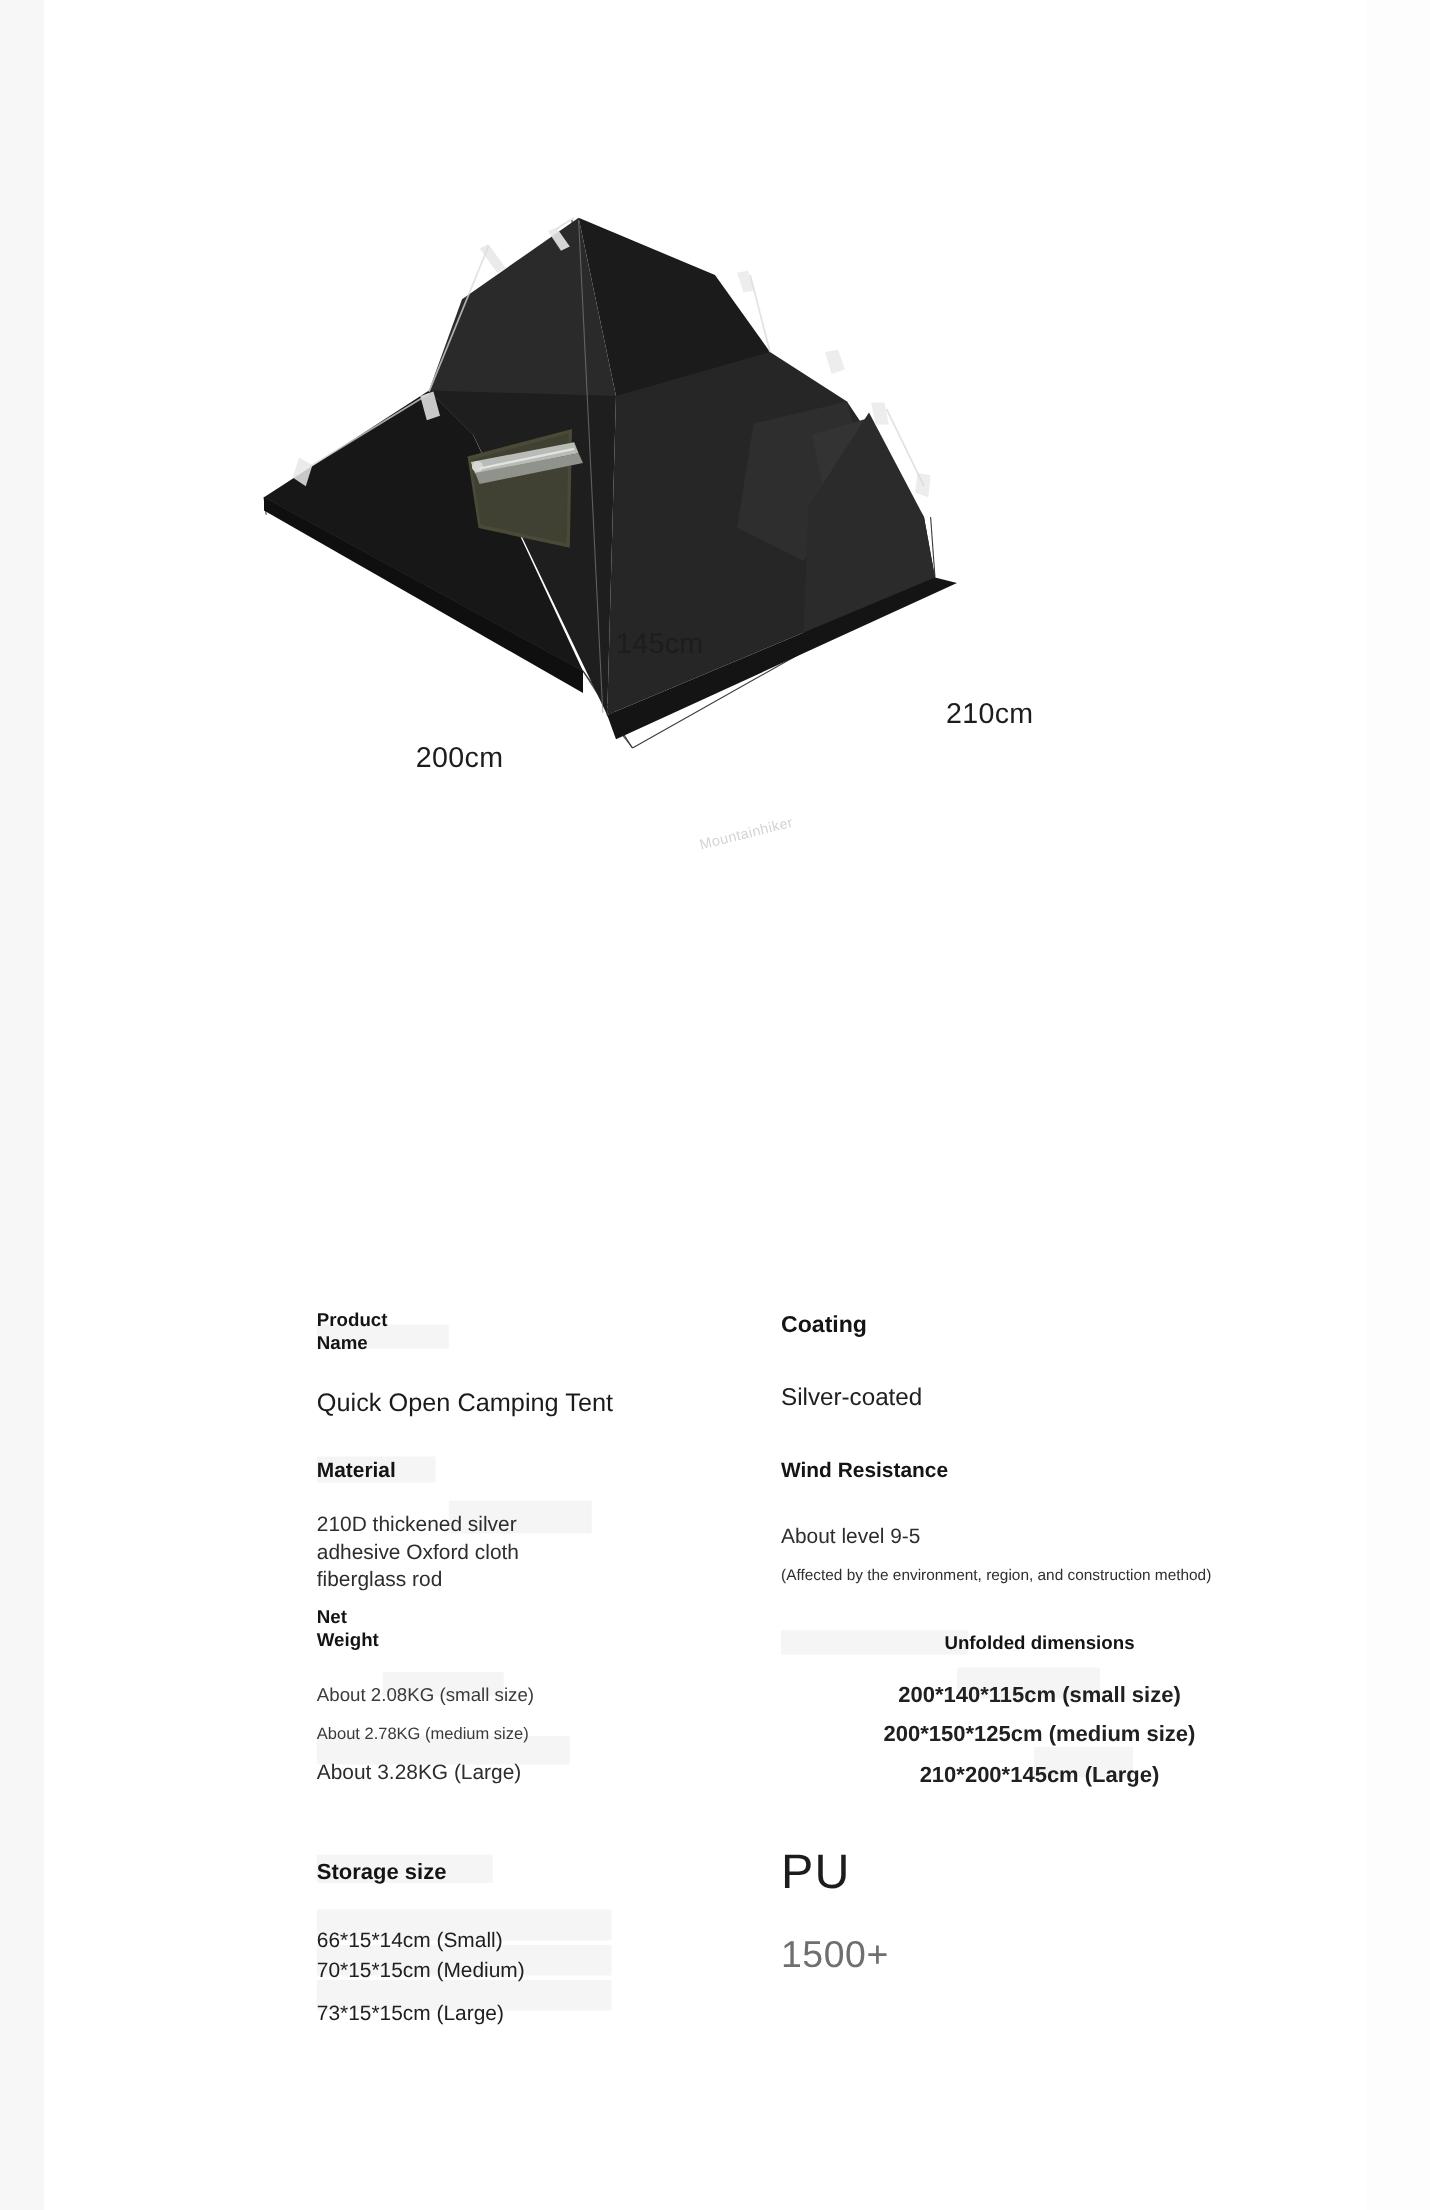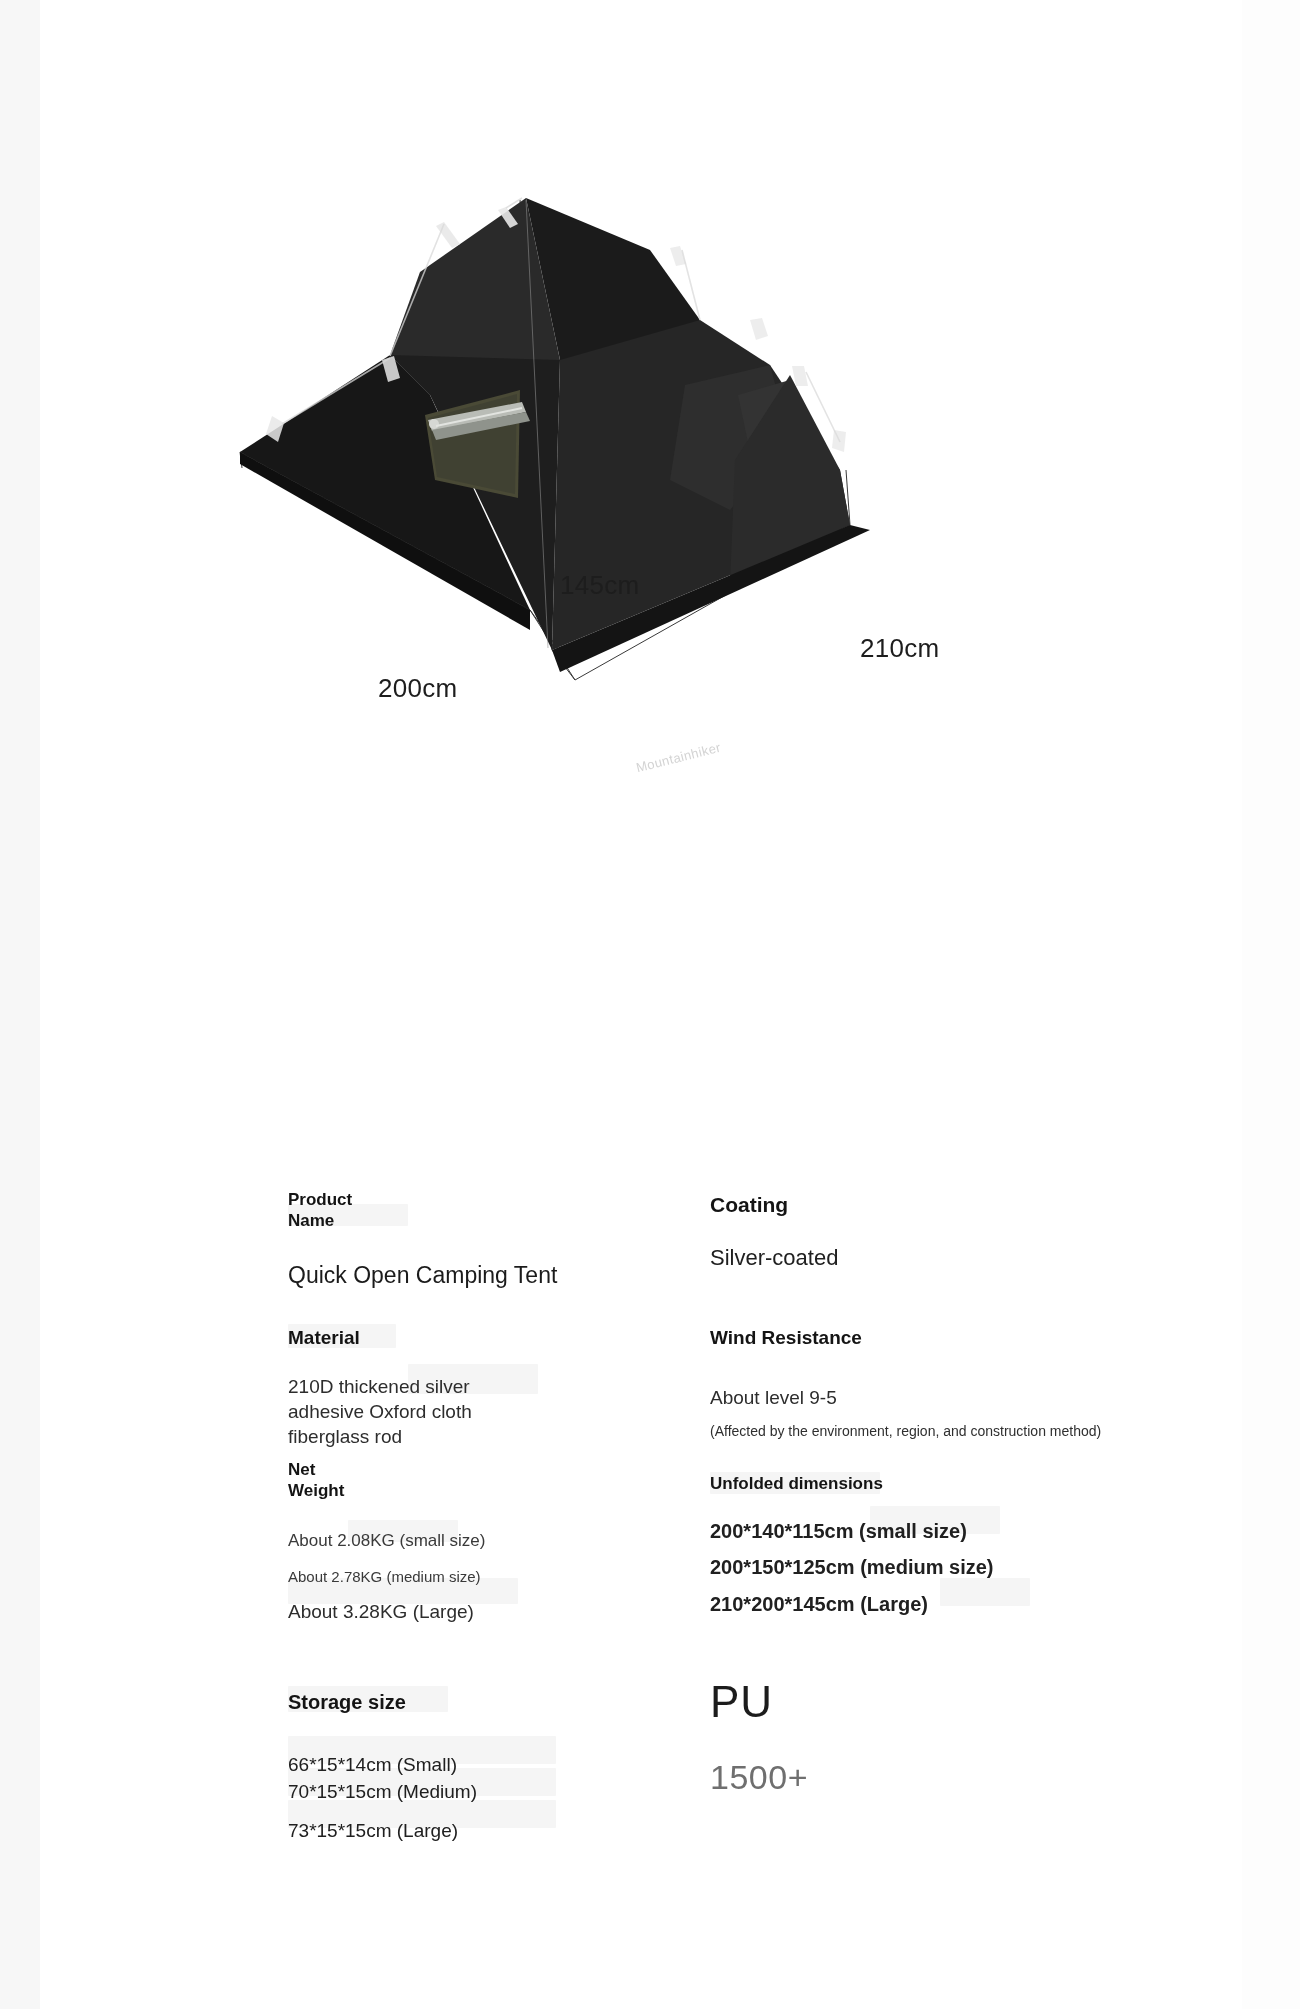--- a/index.html
+++ b/index.html
@@ -231,7 +231,7 @@
 
       <div class="block col-right" style="top: 42px;">
         <div class="spec-head" style="font-size:21px;">Coating</div>
-        <div class="spec-val fg" style="margin-top: 24px;">Silver-coated</div>
+        <div class="spec-val fg" style="margin-top: 36px;">Silver-coated</div>
       </div>
 
       <div class="block col-left" style="top: 176px;">

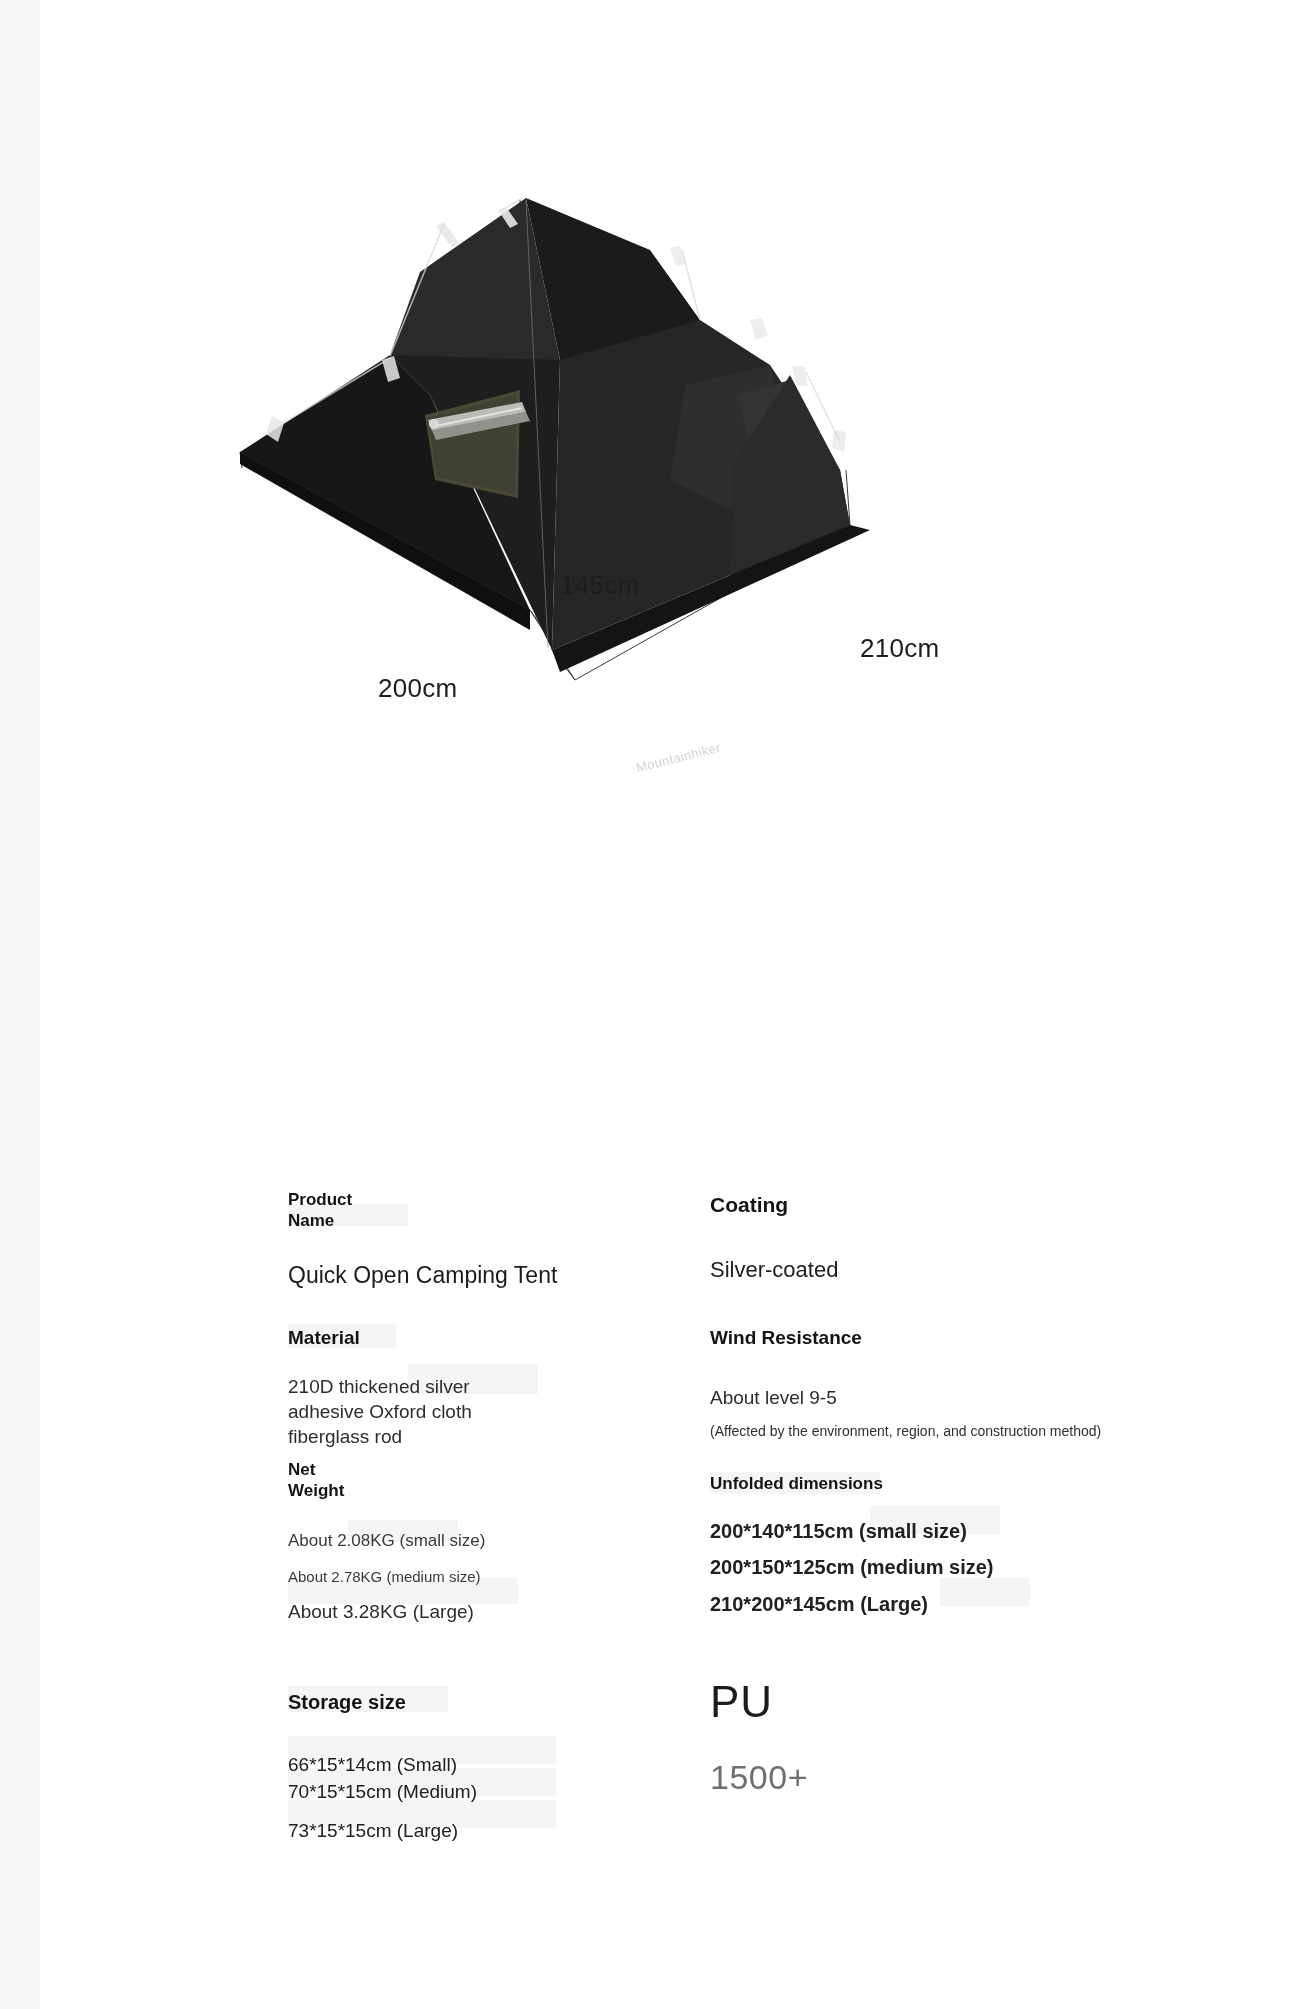--- a/index.html
+++ b/index.html
@@ -257,7 +257,7 @@
         <div class="spec-val md fg" style="margin-top: 12px;">About 3.28KG (Large)</div>
       </div>
 
-      <div class="block col-right" style="top: 324px;">
+      <div class="block col-right" style="top: 334px; text-align: center;">
         <div class="smudge" style="left:0px; top:-2px; width:170px; height:22px;"></div>
         <div class="spec-head sm fg">Unfolded dimensions</div>
         <div class="smudge" style="left:160px; top:32px; width:130px; height:28px;"></div>

